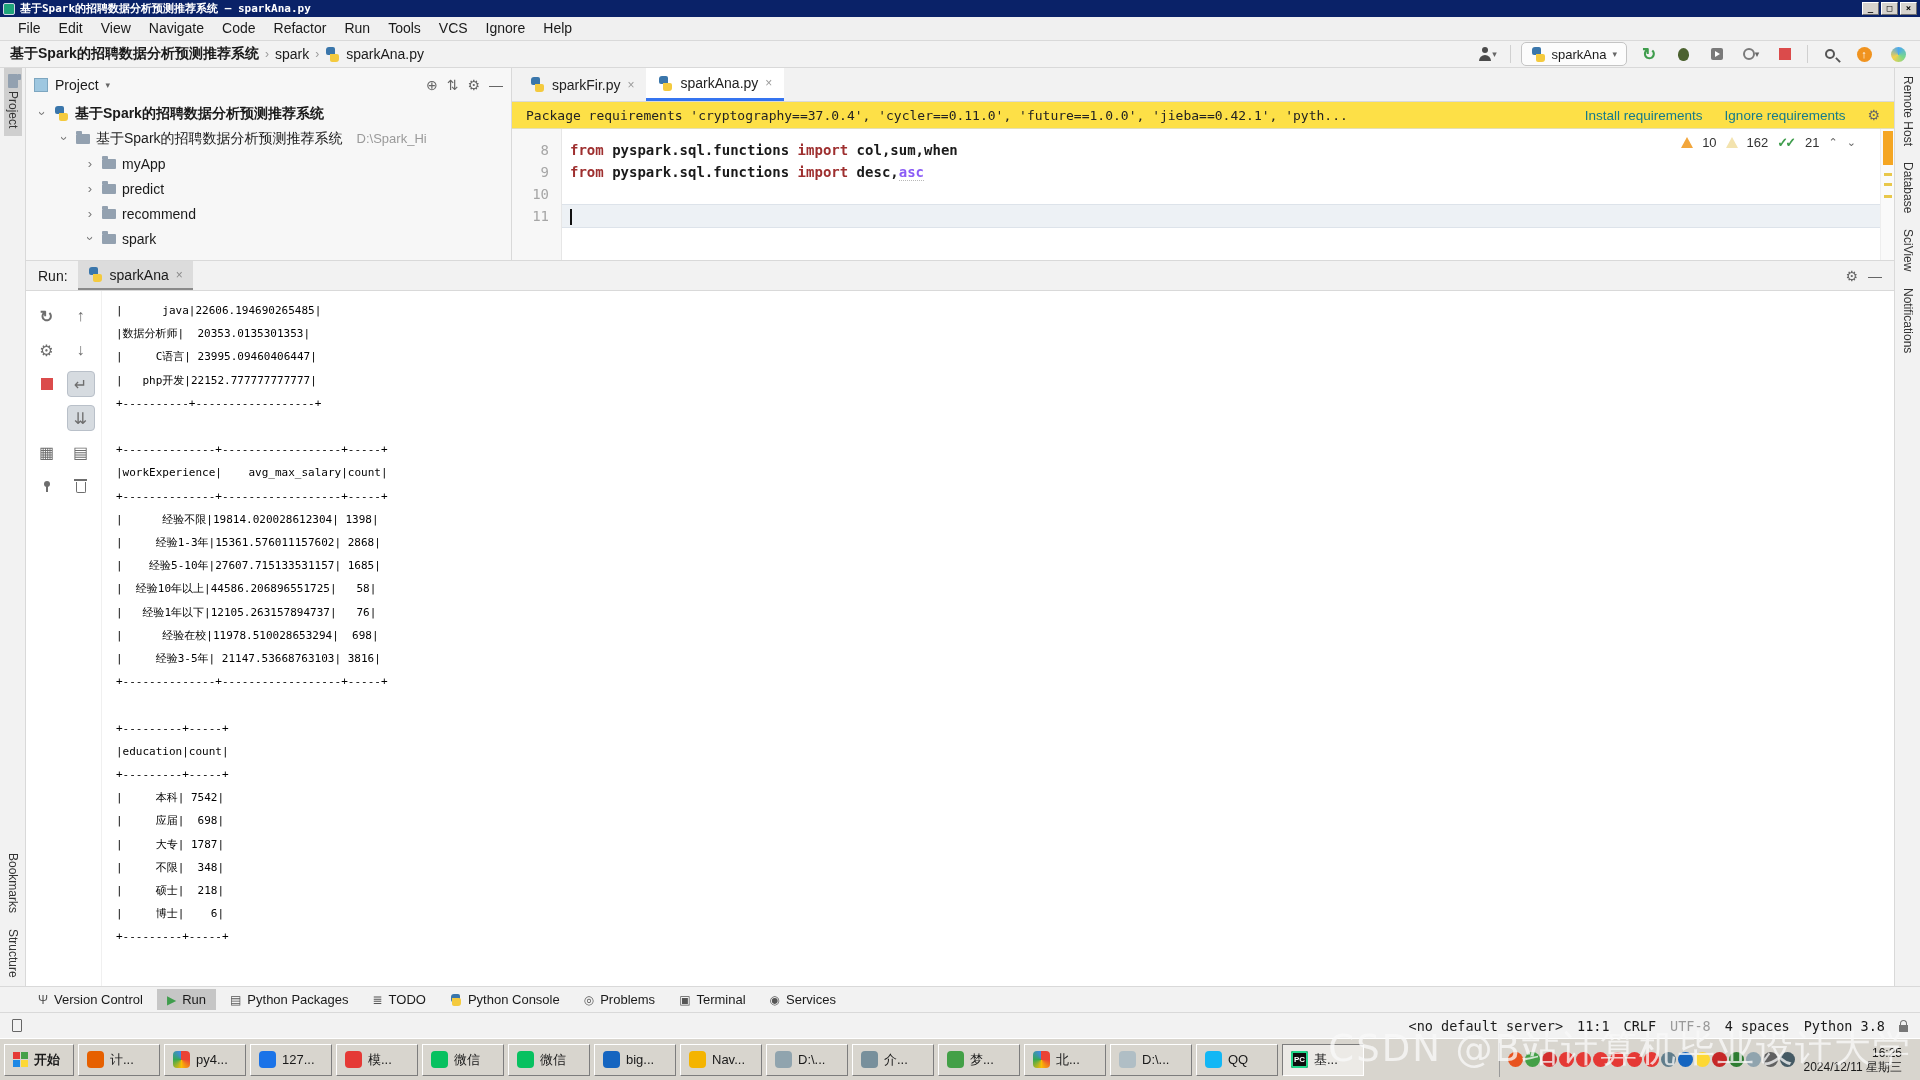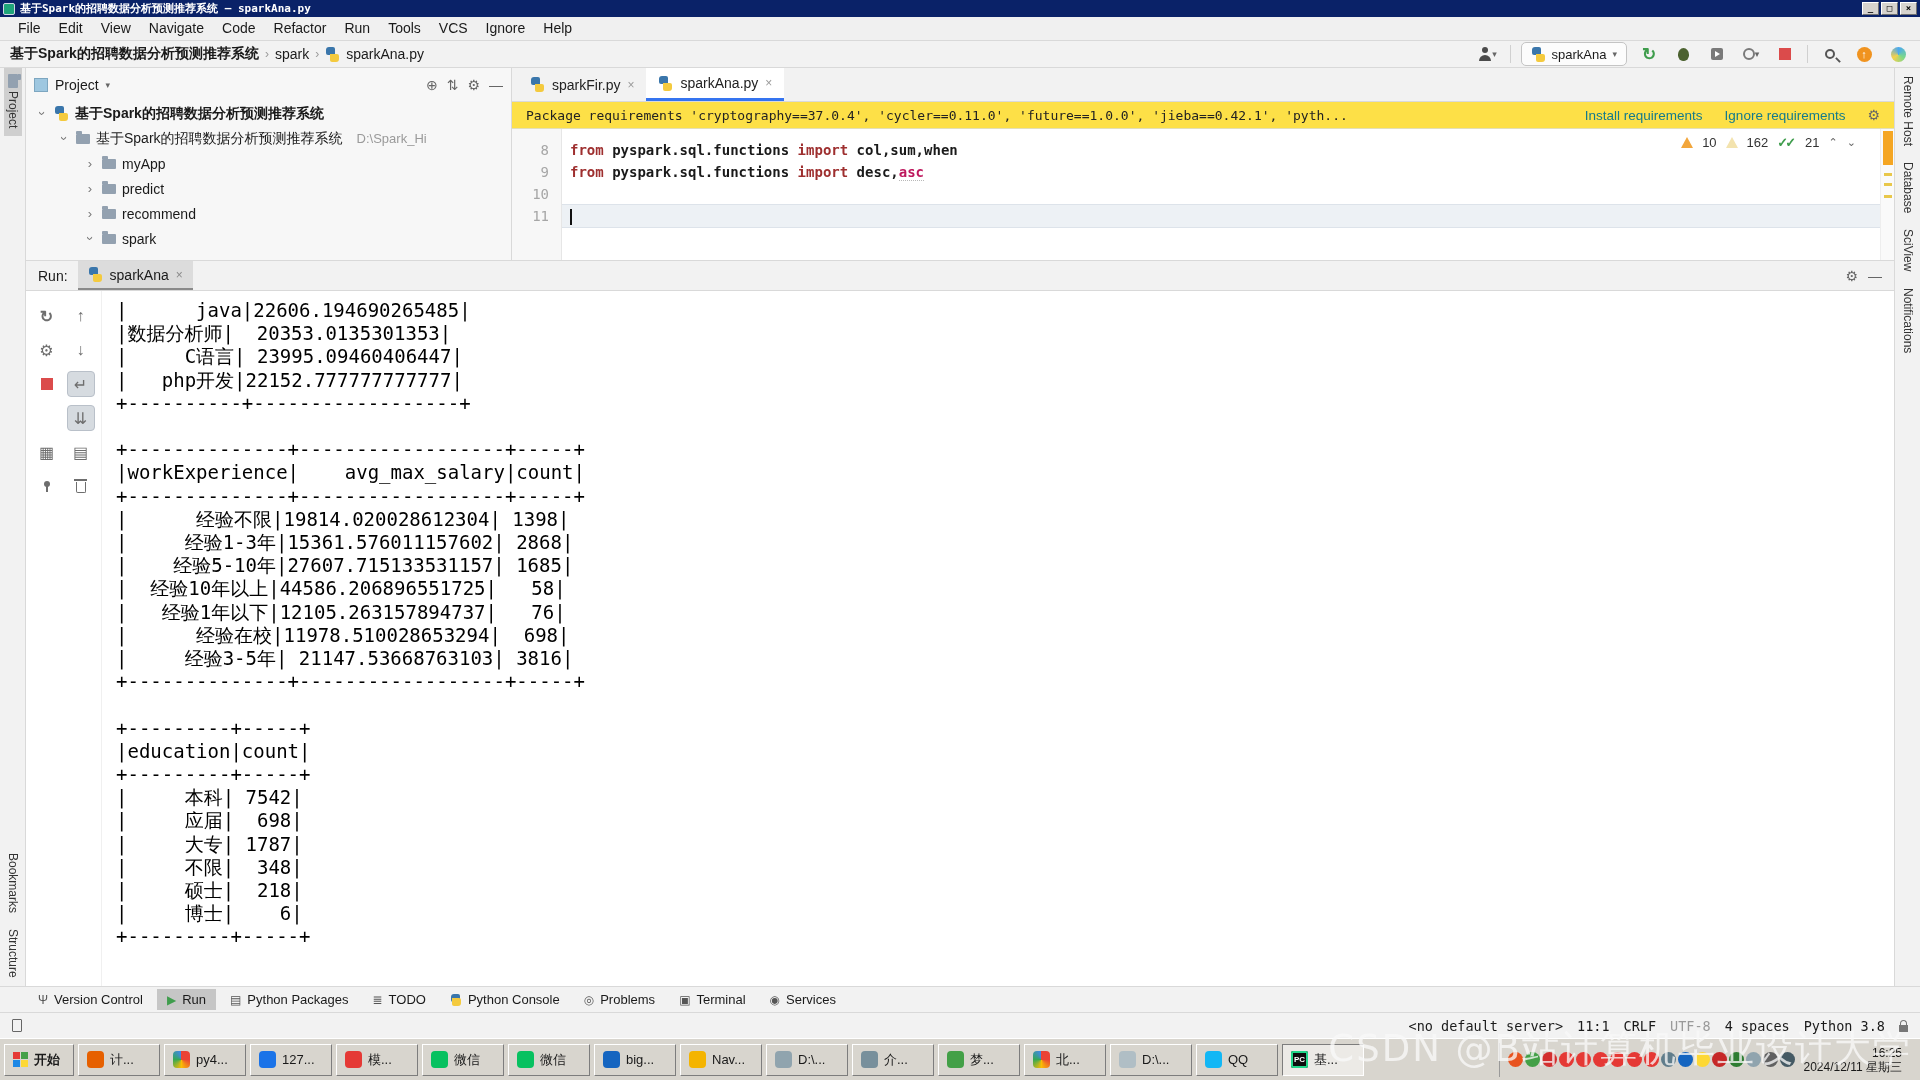--- a/index.html
+++ b/index.html
@@ -97,7 +97,7 @@
   .codecol { flex:1; padding-top:10px; position:relative; }
   .cline { height:22px; line-height:22px; padding-left:8px; white-space:pre;font-weight:bold; }
   .kw { color:#9e2f2f; }
-  .weak { color:#be185d; border-bottom:1px dotted #b8b8b8; }
+  .weak { color:#8b5cf6; border-bottom:1px dotted #b8b8b8; }
   .caretline { background:#edf1f5; box-shadow:0 1px 0 #dde3ea, 0 -1px 0 #dde3ea; }
   .caret-bar { display:inline-block; width:2px; height:16px; background:#111; vertical-align:middle; }
   .lens { position:absolute; top:6px; right:24px; display:flex; align-items:center; gap:9px; font-family:"Liberation Sans", sans-serif; font-size:13px; color:#333; }

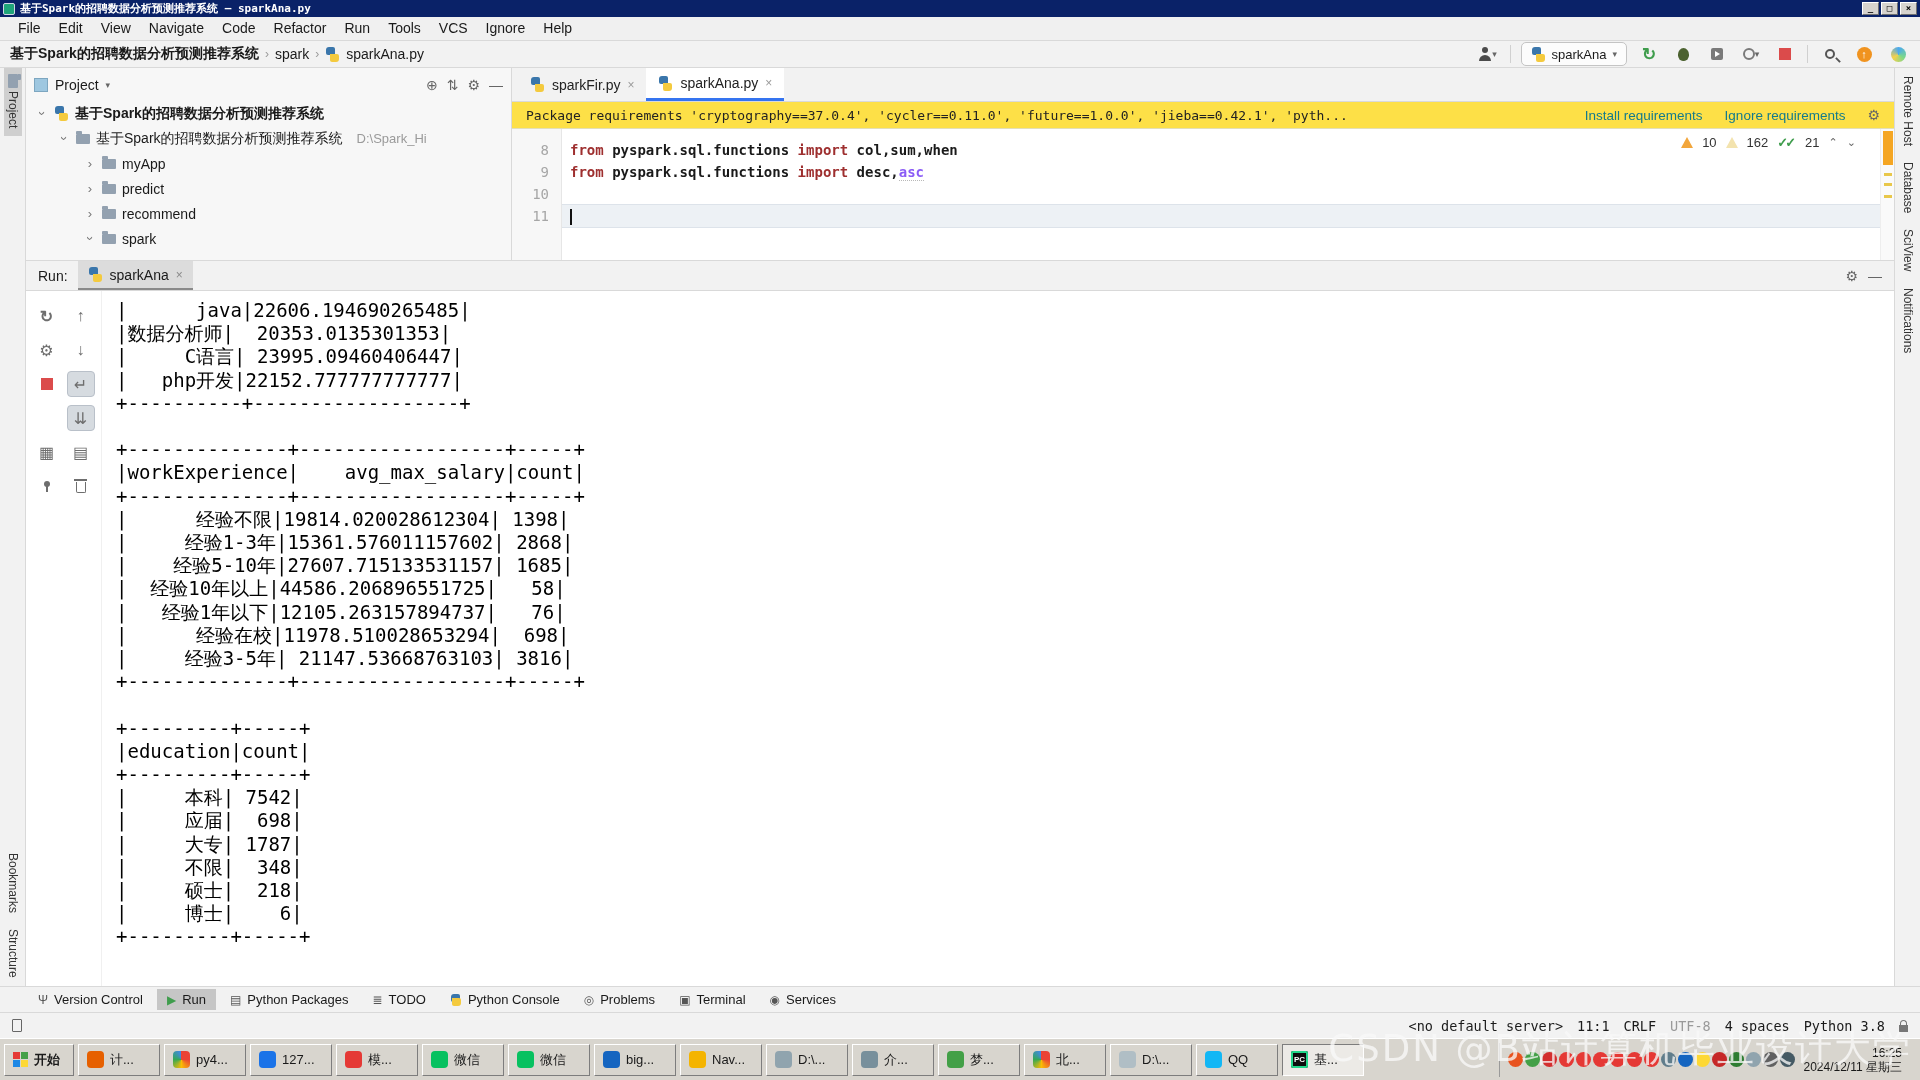--- a/index.html
+++ b/index.html
@@ -120,7 +120,7 @@
   .ccell { width:28px; height:34px; display:flex; align-items:center; justify-content:center; color:#6e6e6e; font-size:16px; }
   .ccell.sel { background:#d6dbe0; border:1px solid #b9c0c9; border-radius:4px; height:26px; margin:4px 0; }
   .console { flex:1; overflow:hidden; position:relative; }
-  .console pre { font-family:"DejaVu Sans Mono","DejaVu Sans",monospace; font-size:19px; line-height:23.2px; padding:8px 0 0 14px; color:#000; }
+  .console pre { font-family:"DejaVu Sans Mono","DejaVu Sans",monospace; font-size:11px; line-height:23.2px; padding:8px 0 0 14px; color:#000; }
 
   
   .btoolbar { height:26px; background:#f2f2f2; border-top:1px solid #d9d9d9; display:flex; align-items:center; padding-left:28px; gap:4px; font-size:13px; }

